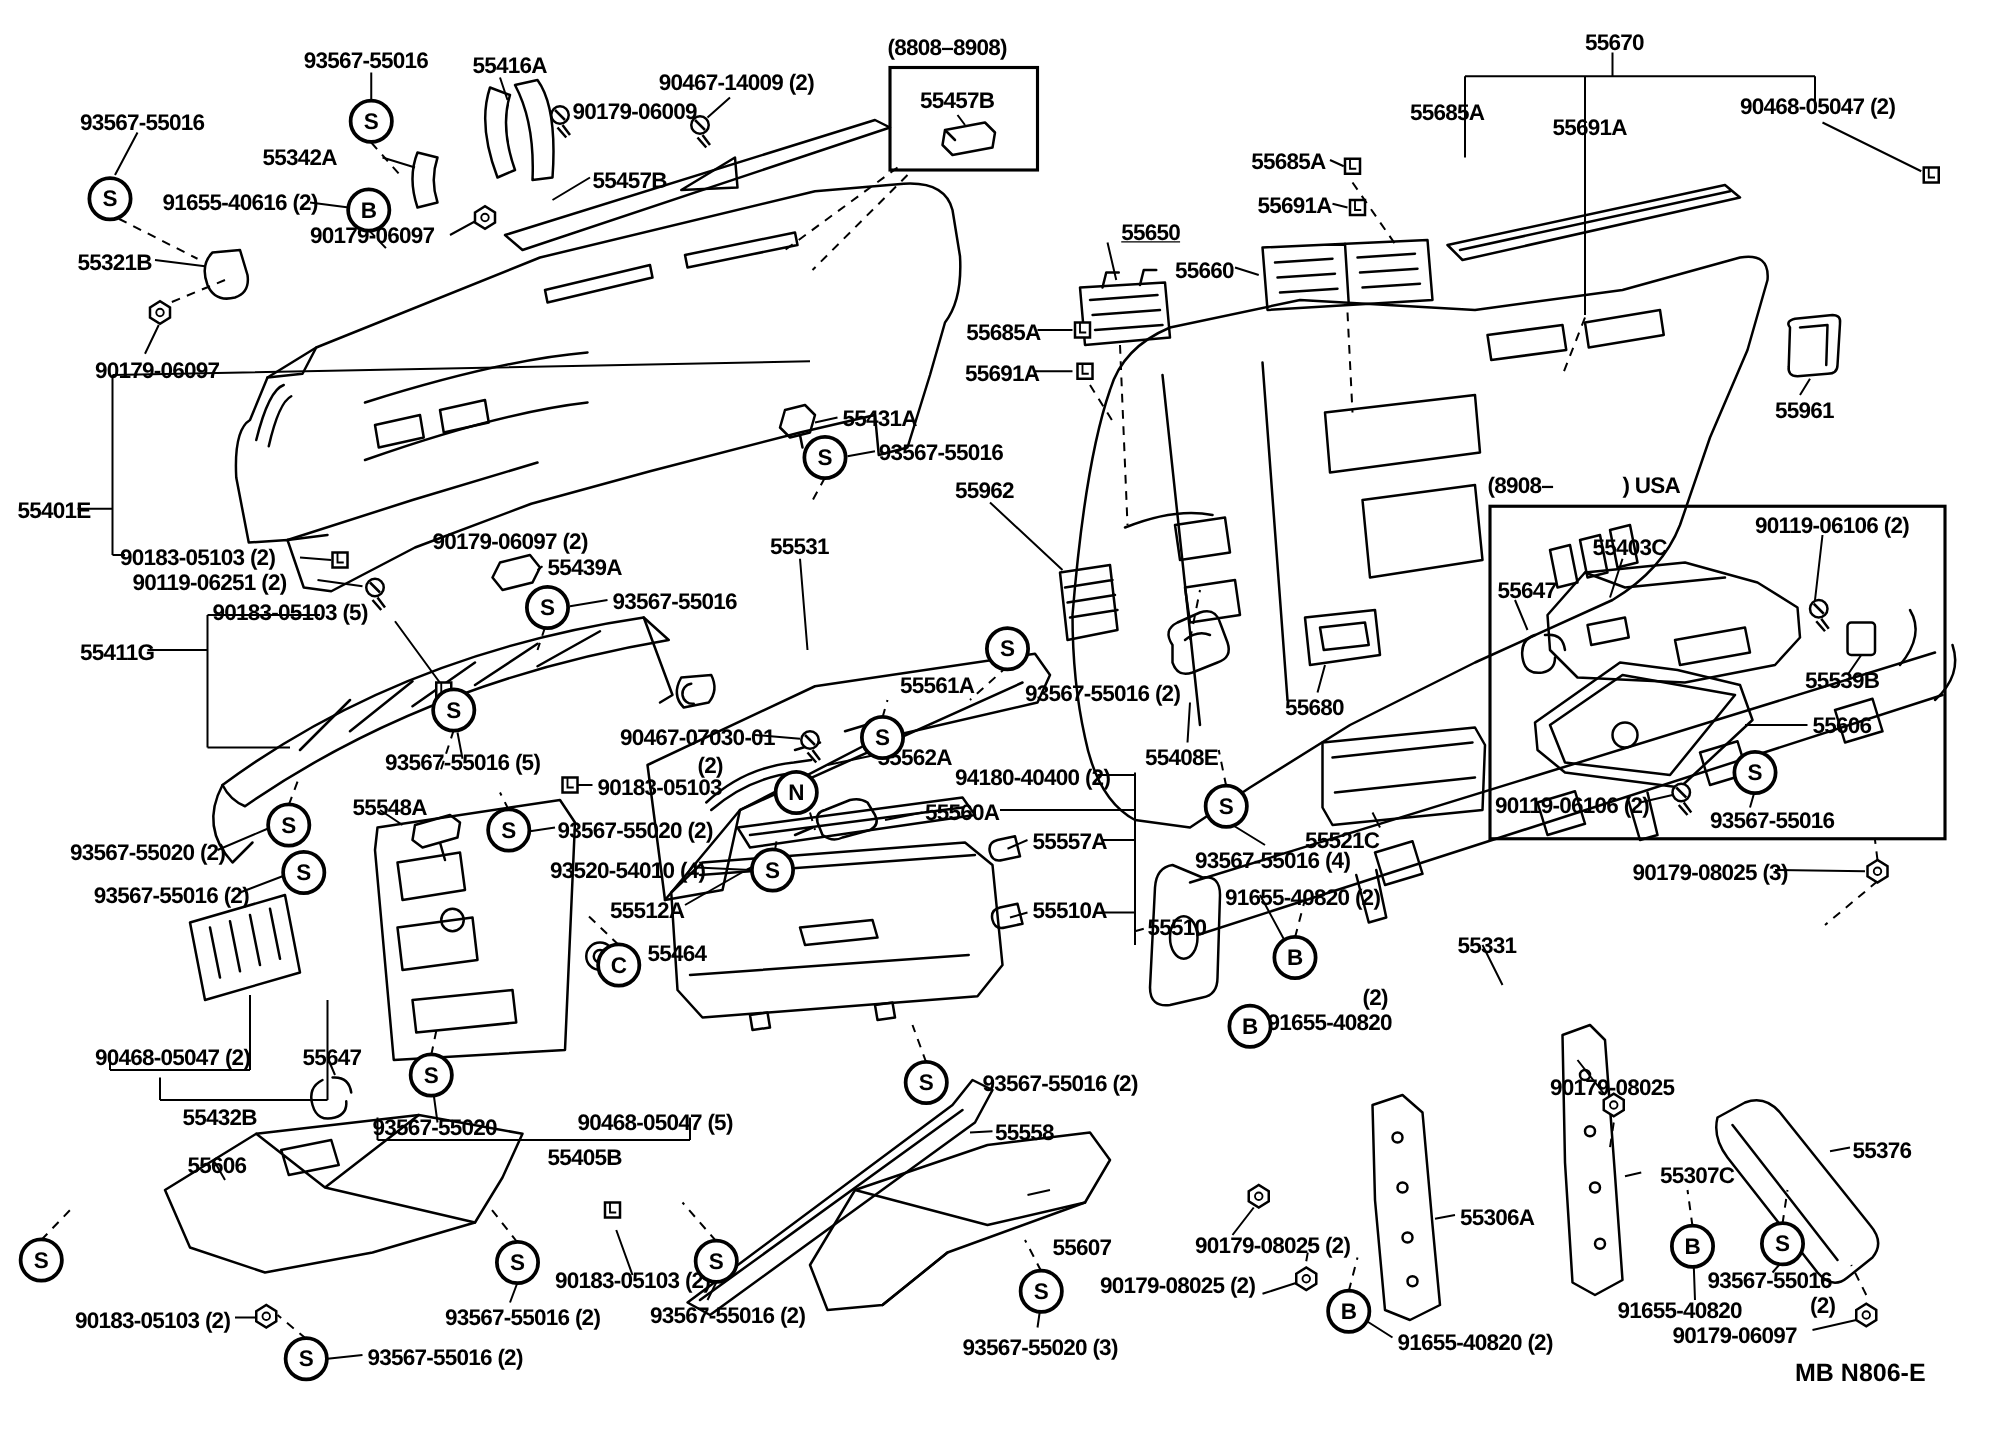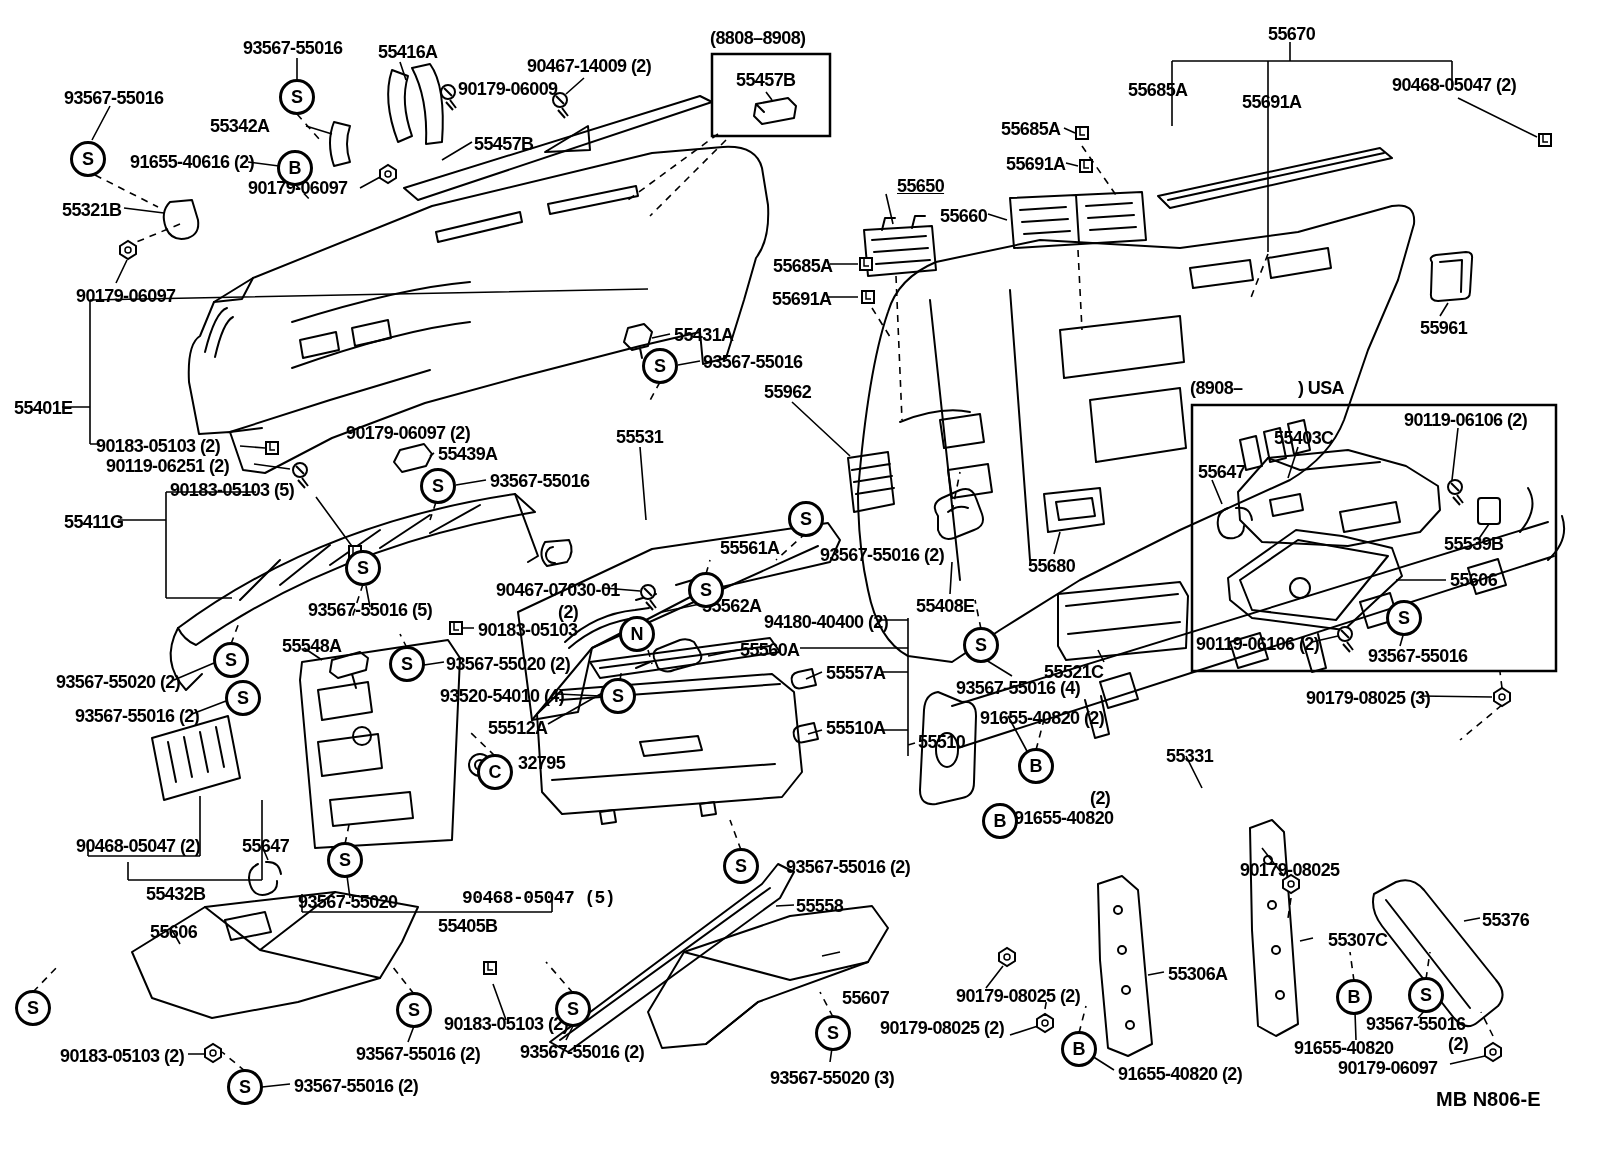--- a/index.html
+++ b/index.html
@@ -281,7 +281,7 @@
       <div class="lbl" style="left: 75px; top: 706px;">93567-55016 (2)</div>
       <div class="lbl" style="left: 440px; top: 686px;">93520-54010 (4)</div>
       <div class="lbl" style="left: 488px; top: 718px;">55512A</div>
-      <div class="lbl" style="left: 518px; top: 753px;">32795</div>
+      <div class="lbl" style="left: 518px; top: 753px;">55464</div>
       <div class="lbl" style="left: 496px; top: 580px;">90467-07030-01</div>
       <div class="lbl" style="left: 558px; top: 602px;">(2)</div>
       <div class="lbl" style="left: 702px; top: 596px;">55562A</div>

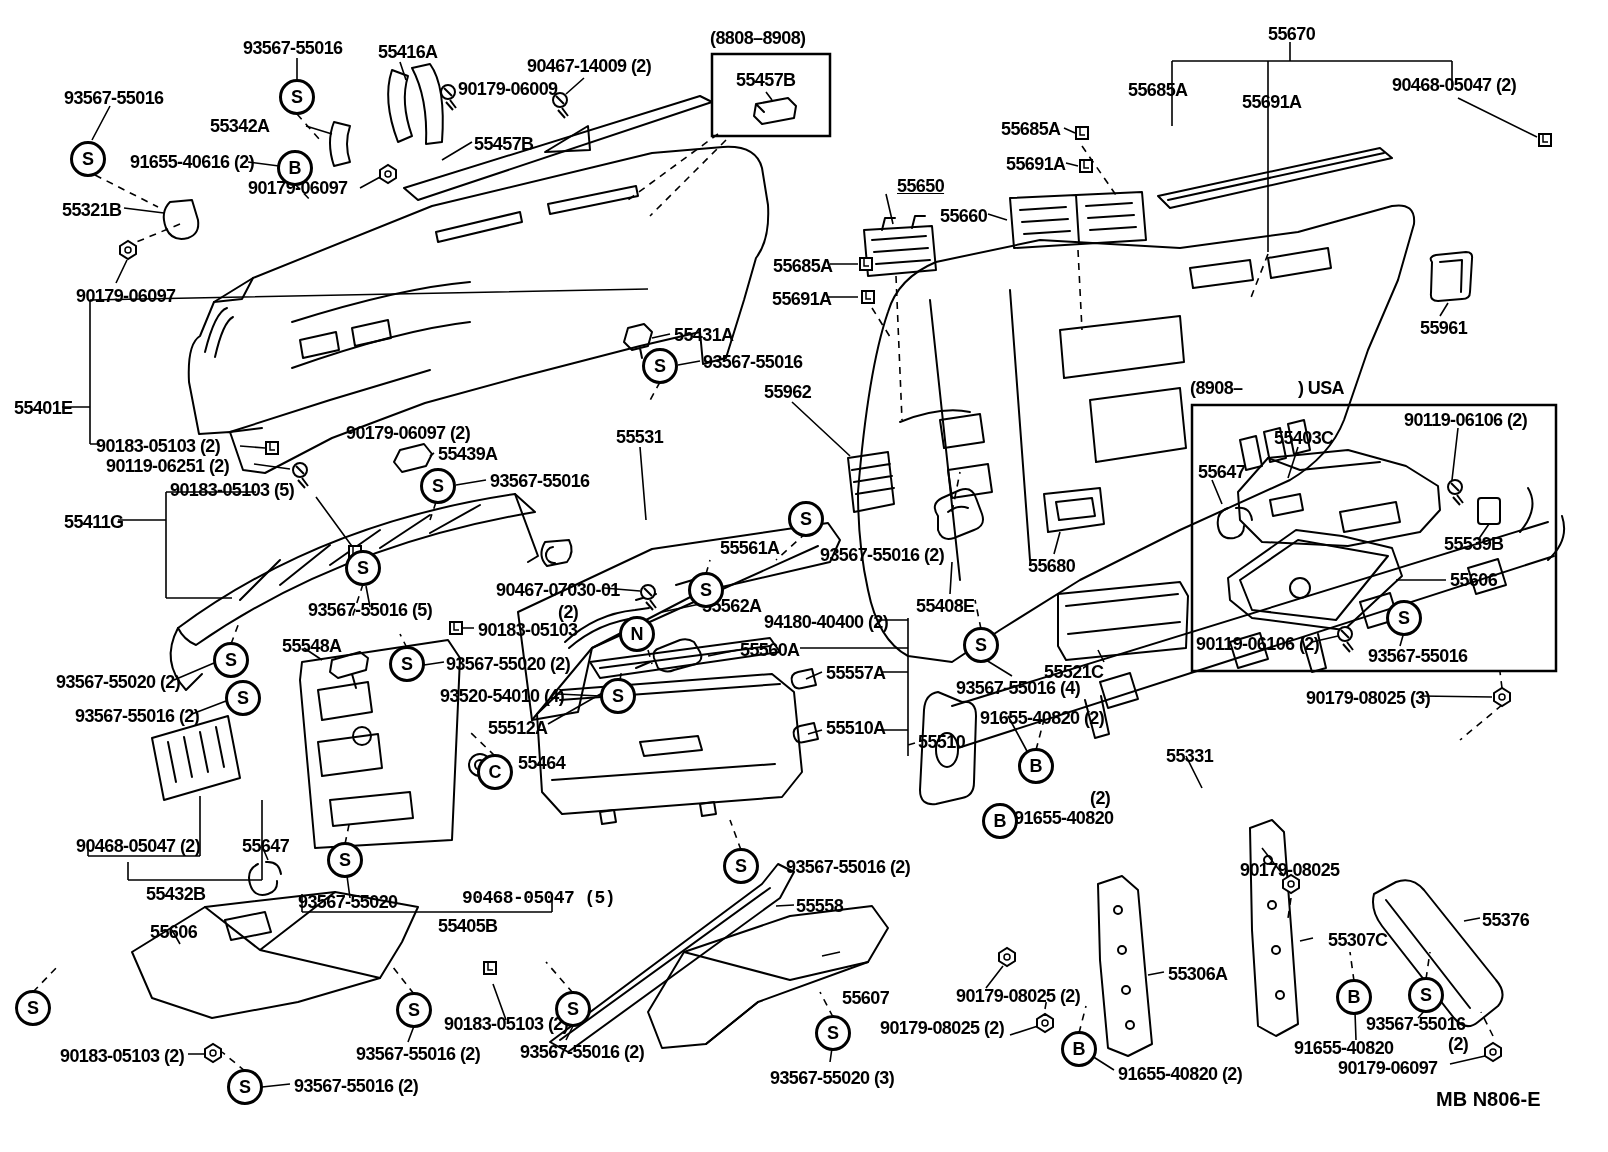--- a/index.html
+++ b/index.html
@@ -314,7 +314,7 @@
       <div class="lbl" style="left: 786px; top: 857px;">93567-55016 (2)</div>
       <div class="lbl" style="left: 796px; top: 896px;">55558</div>
       <div class="lbl" style="left: 842px; top: 944px; margin-top: 44px;">55607</div>
-      <div class="lbl" style="left: 462px; top: 888px; font-family: Liberation Mono, monospace;">90468-05047 (5)</div>
+      <div class="lbl" style="left: 462px; top: 888px;">90468-05047 (5)</div>
       <div class="lbl" style="left: 438px; top: 916px;">55405B</div>
       <div class="lbl" style="left: 76px; top: 836px;">90468-05047 (2)</div>
       <div class="lbl" style="left: 146px; top: 884px;">55432B</div>

